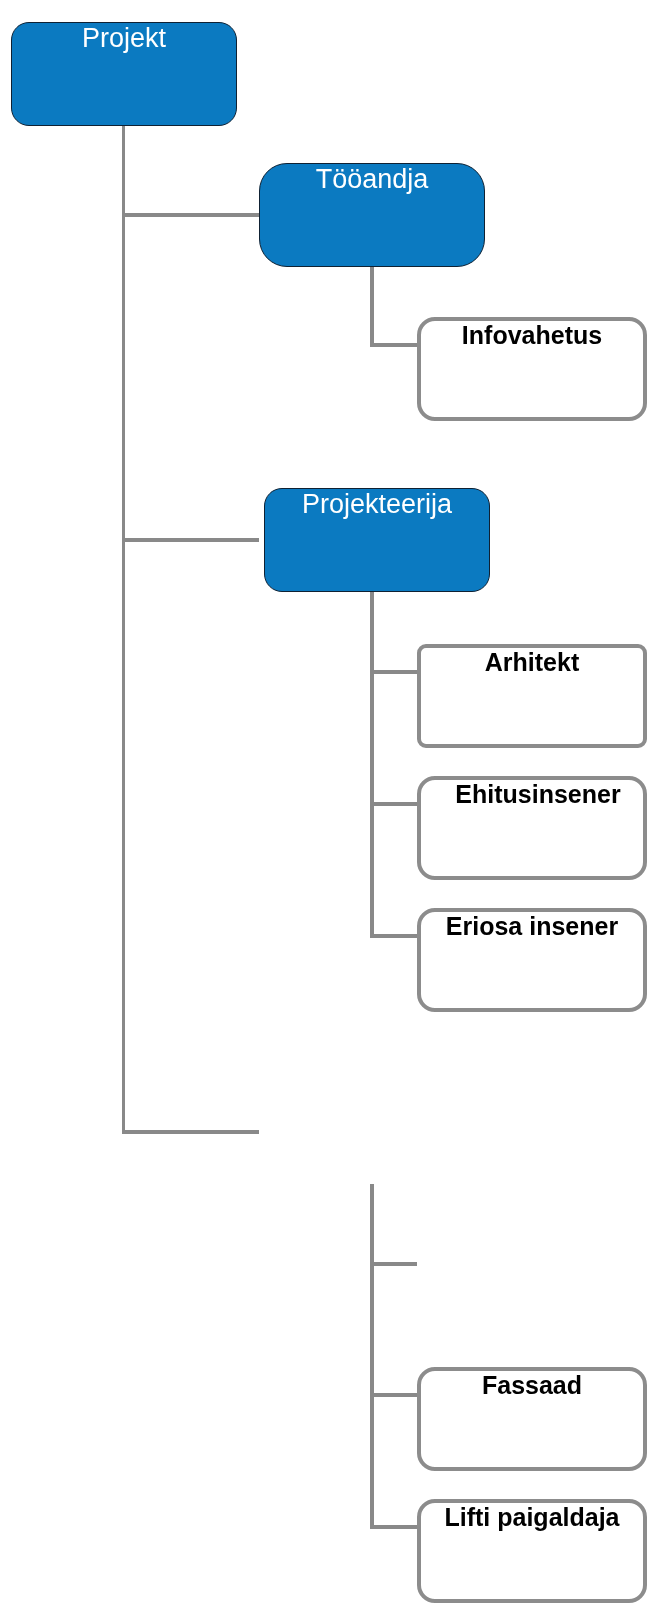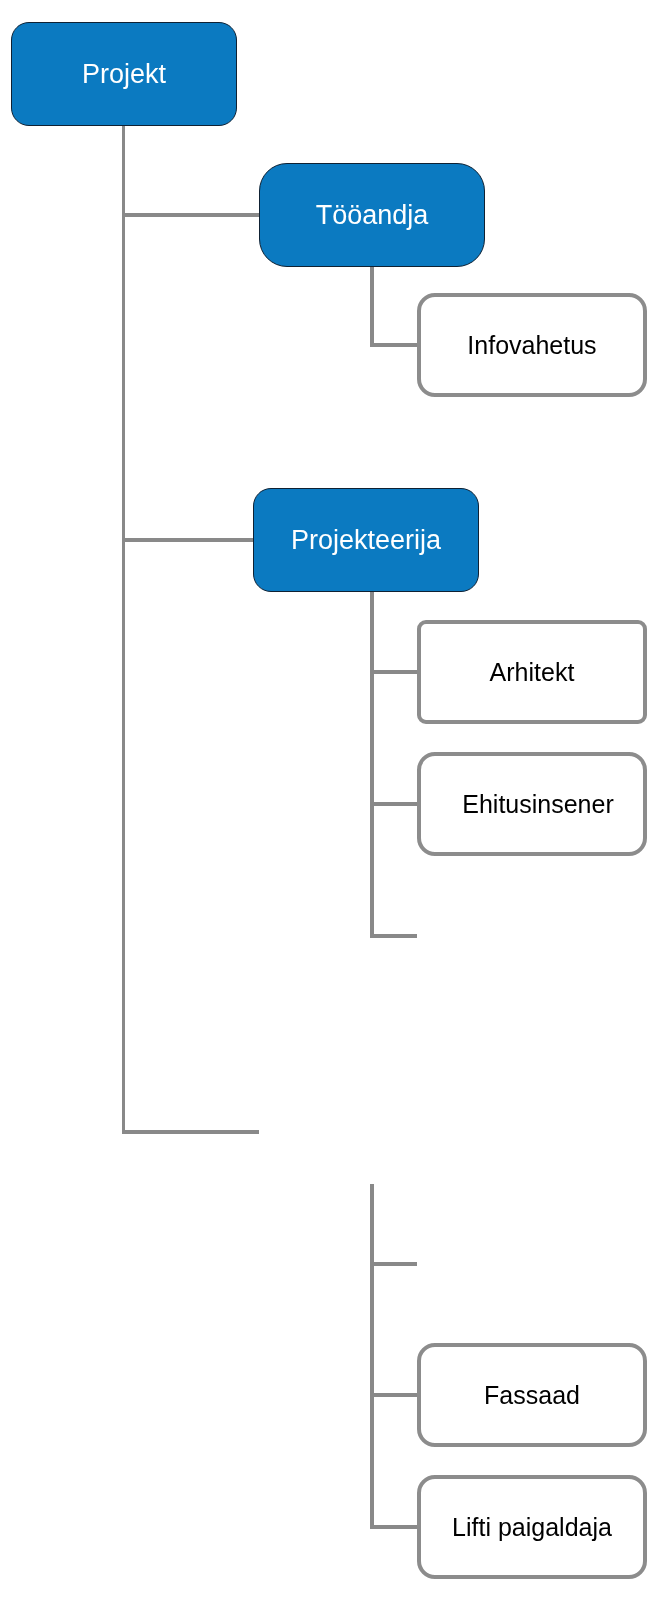--- a/index.html
+++ b/index.html
@@ -20,7 +20,7 @@
     box-sizing: border-box;
     border-radius: 18px;
     display: flex;
-    align-items: center;
+    align-items: flex-start;
     justify-content: center;
     text-align: center;
     white-space: nowrap;

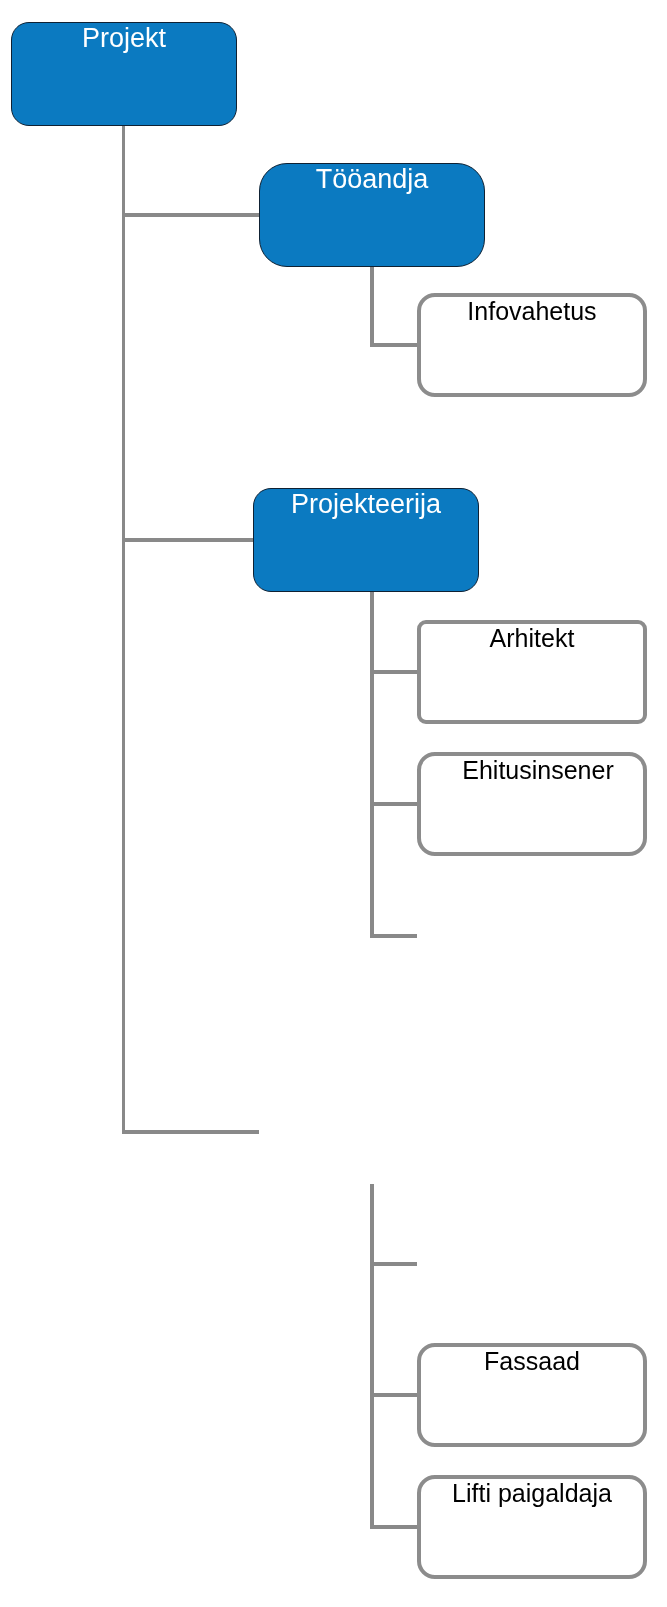--- a/index.html
+++ b/index.html
@@ -41,7 +41,8 @@
     border: 4.5px solid var(--gray-border, #8c8c8c);
     color: var(--text-on-white, #000000);
     font-size: 25px;
-    font-weight: 400;
+    font-weight: 700;
+    margin-top: 24px;
   }
   .connector {
     position: absolute;

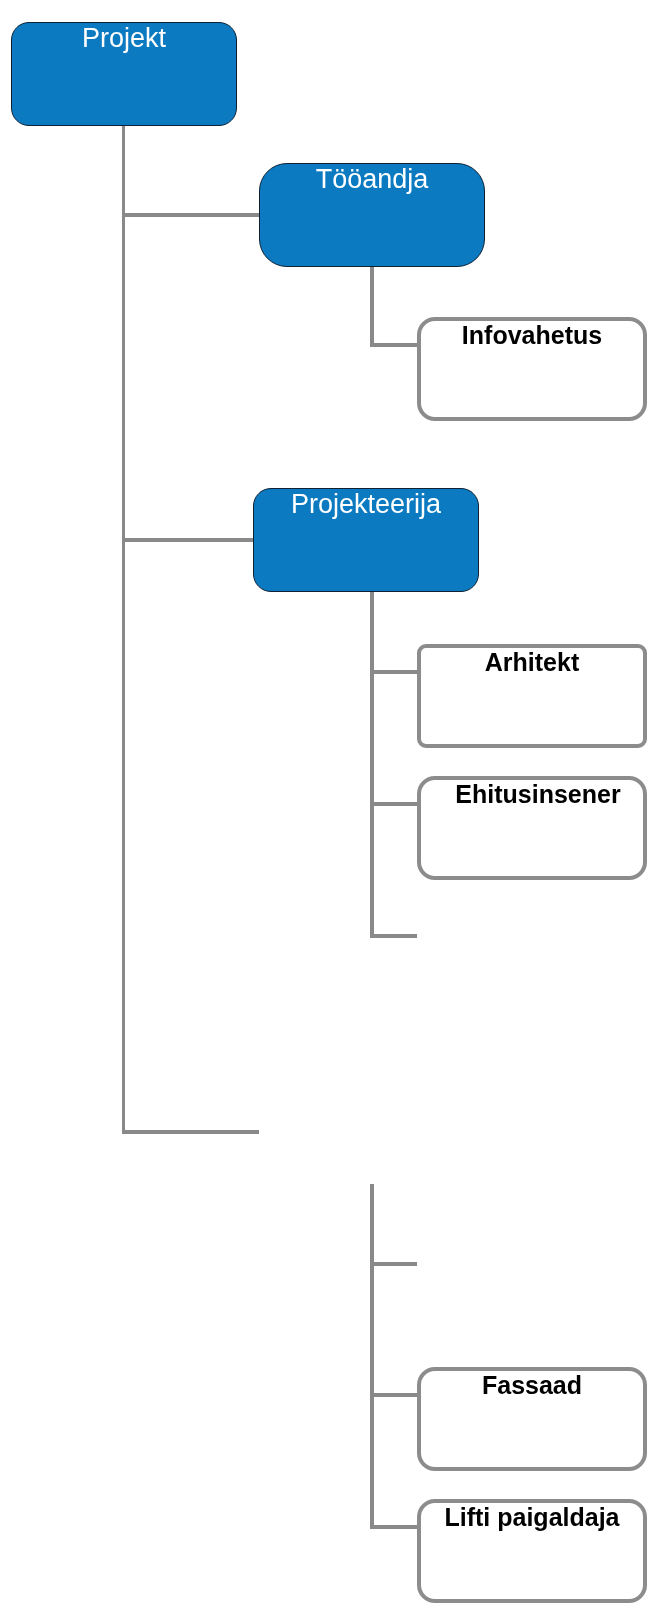--- a/index.html
+++ b/index.html
@@ -55,7 +55,7 @@
   #n-projekt       { left: 11px;  top: 22px;   }
   #n-tooandja      { left: 259px; top: 163px; border-radius: 28px;  }
   #n-infovahetus   { left: 417px; top: 293px;  }
-  #n-projekteerija { left: 253px; top: 488px;  }
+  #n-projekteerija { left: 264px; top: 488px;  }
   #n-arhitekt      { left: 417px; top: 620px; border-radius: 9px;  }
   #n-ehitusinsener { left: 417px; top: 752px; padding-left: 12px;  }
   #n-eriosa        { left: 417px; top: 884px;  }

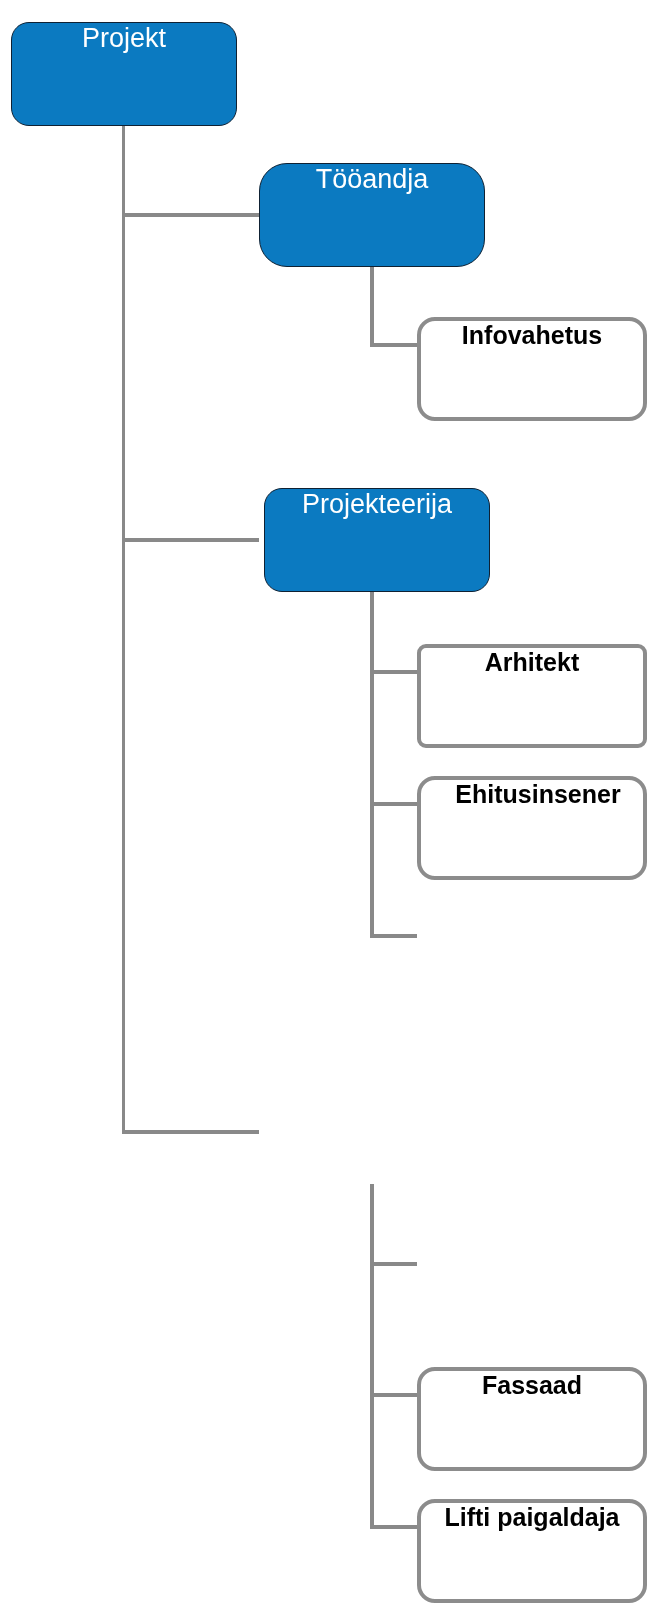--- a/index.html
+++ b/index.html
@@ -129,6 +129,9 @@
   <div class="node node-white" id="n-ehitusinsener">
     <span>Ehitusinsener</span>
   </div>
+  <div class="node node-white" id="n-eriosa">
+    <span>Eriosa insener</span>
+  </div>
 
   <div class="node node-white" id="n-lifti">
     <span>Lifti paigaldaja</span>

